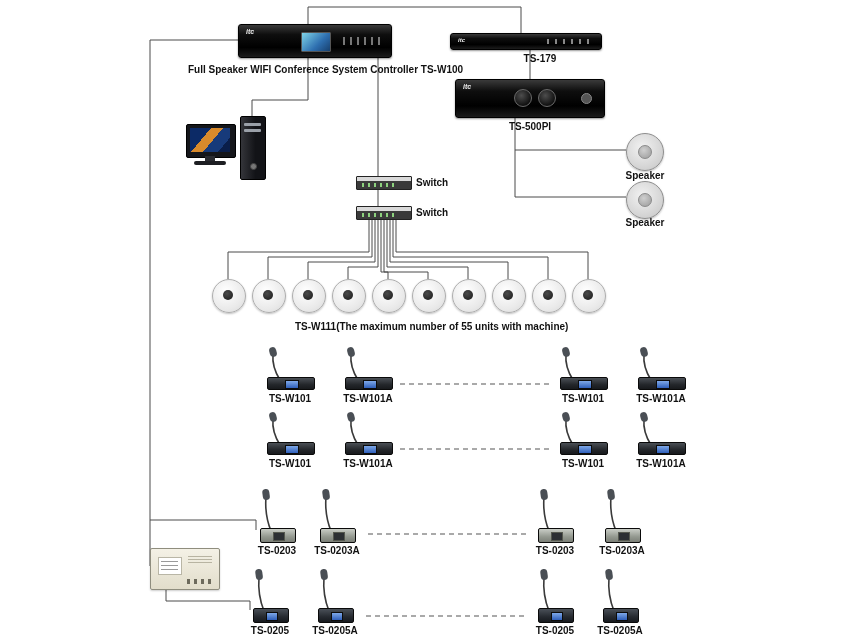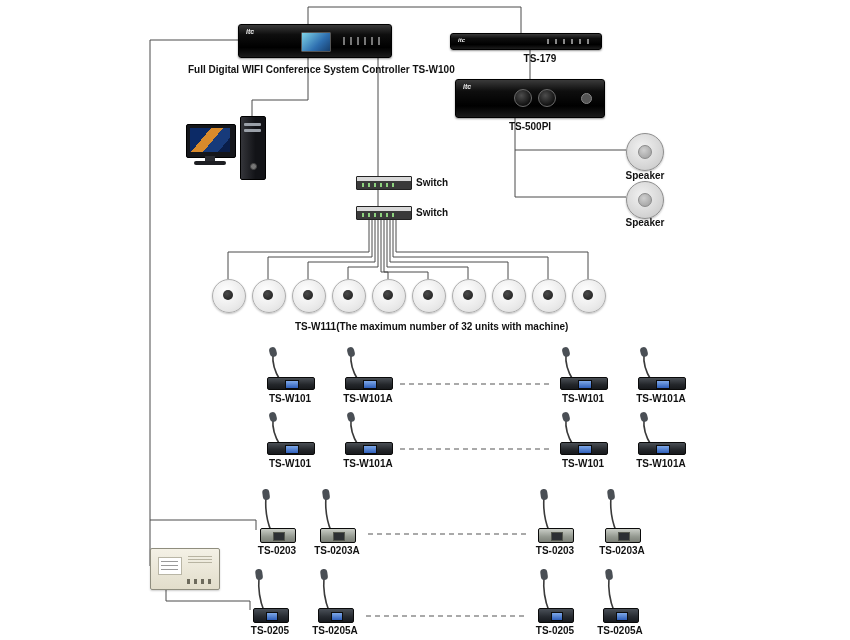--- a/index.html
+++ b/index.html
@@ -164,7 +164,7 @@
     <div class="ctrl-screen"></div>
     <div class="ctrl-dots"></div>
   </div>
-  <div class="lbl" style="left:188px;top:64px;width:264px">Full Digital WIFI Conference System Controller TS-W100</div>
+  <div class="lbl" style="left:188px;top:64px;width:264px">Full Speaker WIFI Conference System Controller TS-W100</div>
 
   <div class="dev rack ts234" style="left:450px;top:33px">
     <span class="brand">itc</span>

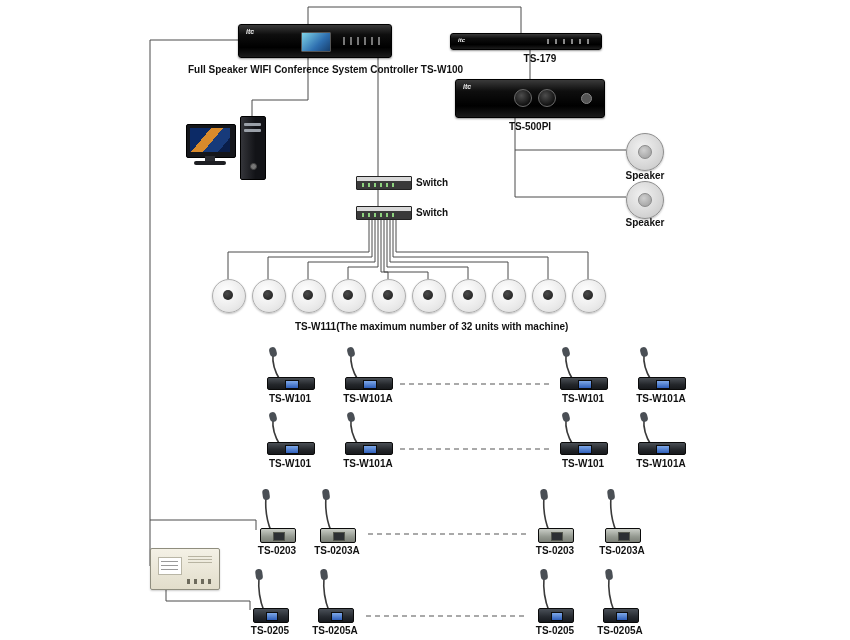--- a/index.html
+++ b/index.html
@@ -212,7 +212,7 @@
   <div class="dev wunit" style="left:492px;top:279px"></div>
   <div class="dev wunit" style="left:532px;top:279px"></div>
   <div class="dev wunit" style="left:572px;top:279px"></div>
-  <div class="lbl left" style="left:295px;top:321px">TS-W111(The maximum number of 32 units with machine)</div>
+  <div class="lbl left" style="left:295px;top:321px">TS-W111(The maximum number of 55 units with machine)</div>
 
   <div class="mic mic-a" style="left:263px;top:346px">
     <svg class="neck" width="54" height="44">

